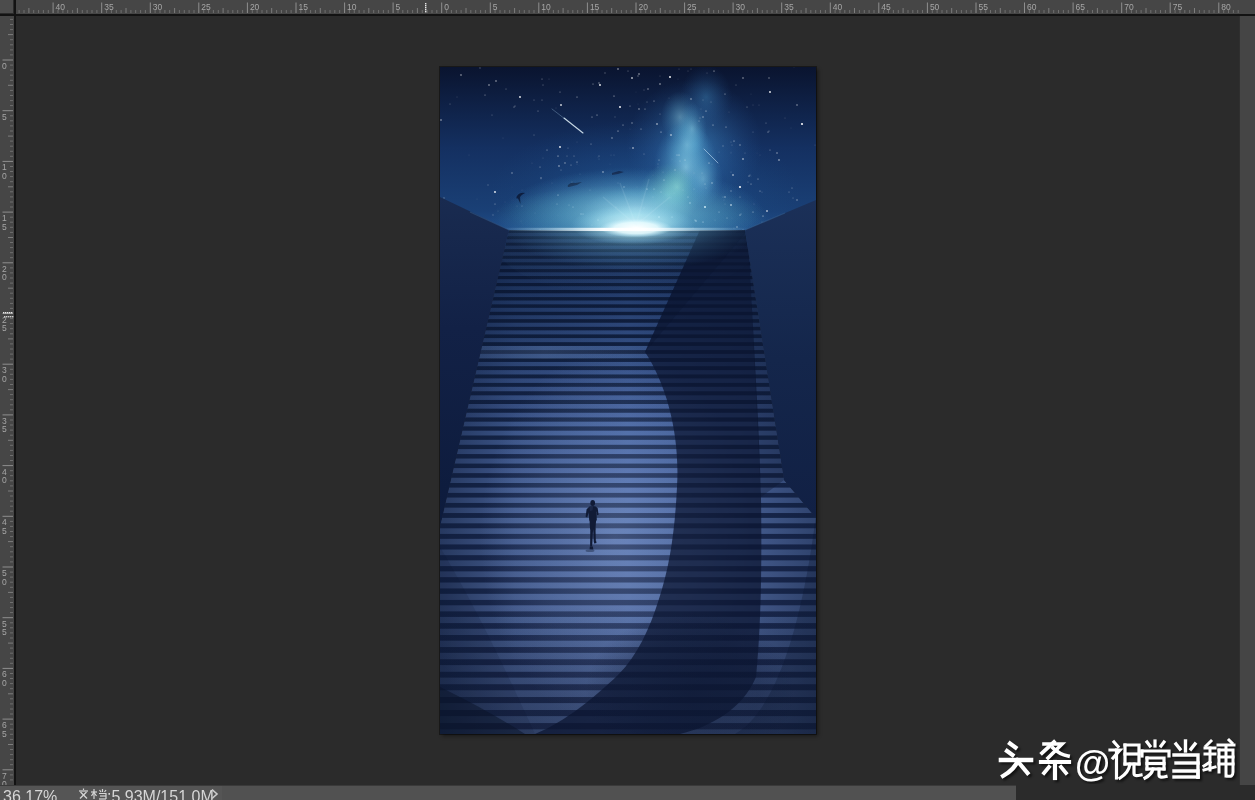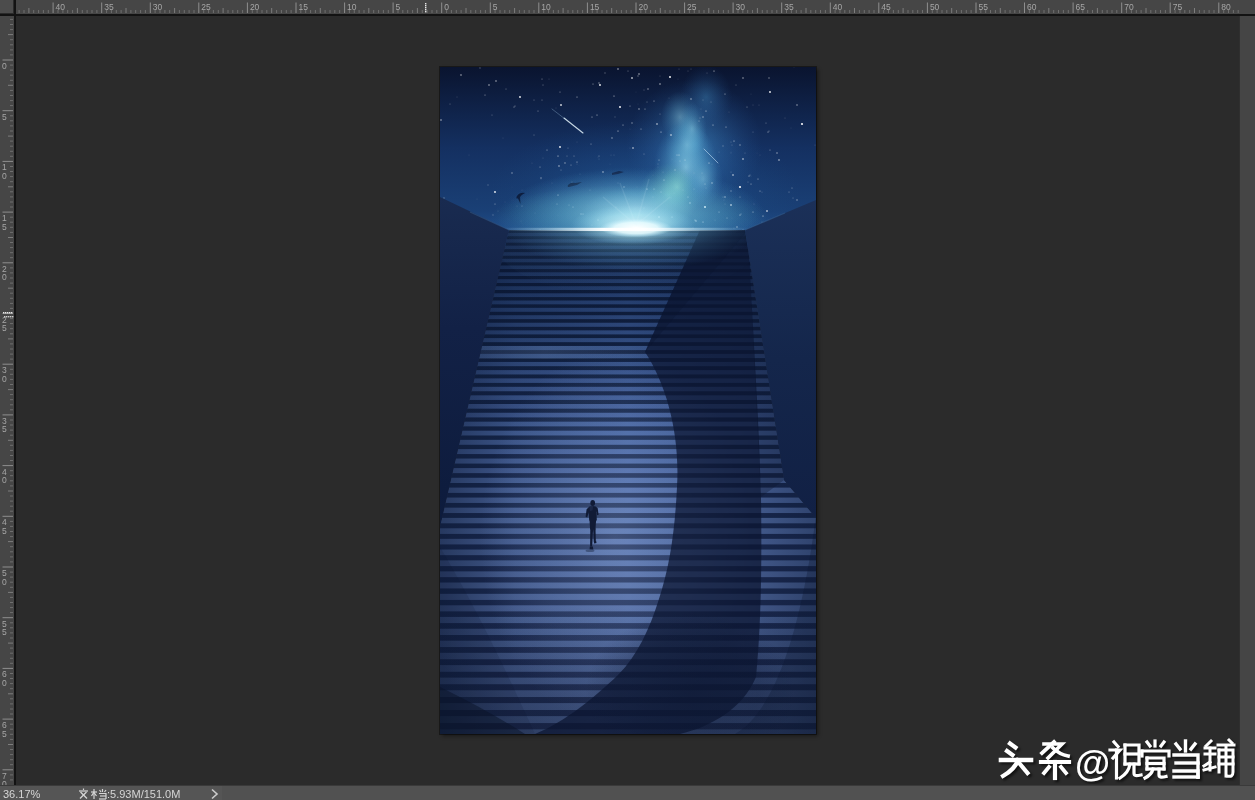--- a/index.html
+++ b/index.html
@@ -8,7 +8,7 @@
 #vrulline{position:absolute;left:14px;top:0;width:1.5px;height:785px;background:#131313;z-index:4}
 #rightstrip{position:absolute;left:1239px;top:15px;width:16px;height:770px;background:#454545;border-left:1px solid #2f2f2f}
 #artwrap{position:absolute;left:440px;top:67px;width:376px;height:667px;box-shadow:2px 2px 4px rgba(0,0,0,0.45);outline:1px solid rgba(0,0,0,0.4)}
-#statusbar{position:absolute;left:0;top:785px;width:1255px;height:15px;background:#515151;border-top:1px solid #3a3a3a;color:#d6d6d6;font-size:11px}
+#statusbar{position:absolute;left:0;top:785px;width:1016px;height:15px;background:#515151;border-top:1px solid #3a3a3a;color:#d6d6d6;font-size:16px}
 #statusbar .zoom{position:absolute;left:3px;top:1.5px}
 #statusbar .doc{position:absolute;left:107px;top:1.5px}
 #statusbar .lsec{position:absolute;left:0;top:0;width:222px;height:15px;background:#555555}

